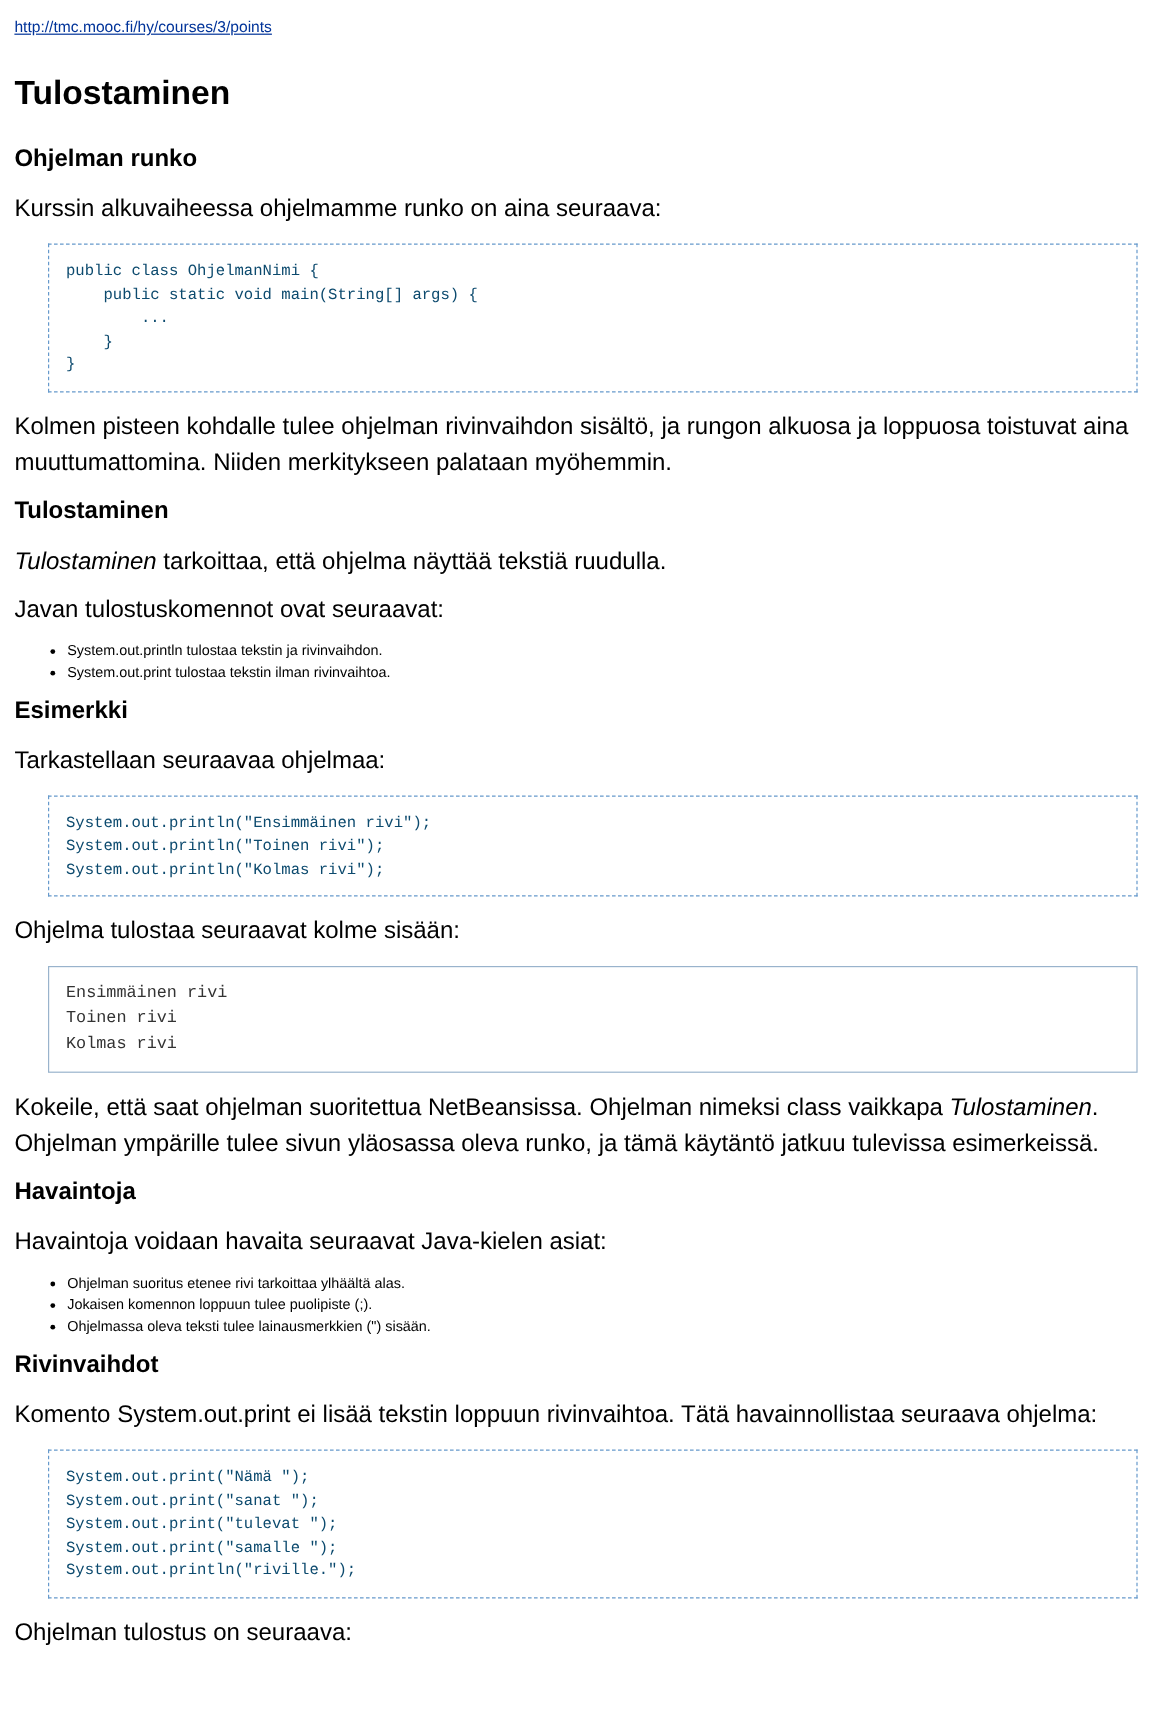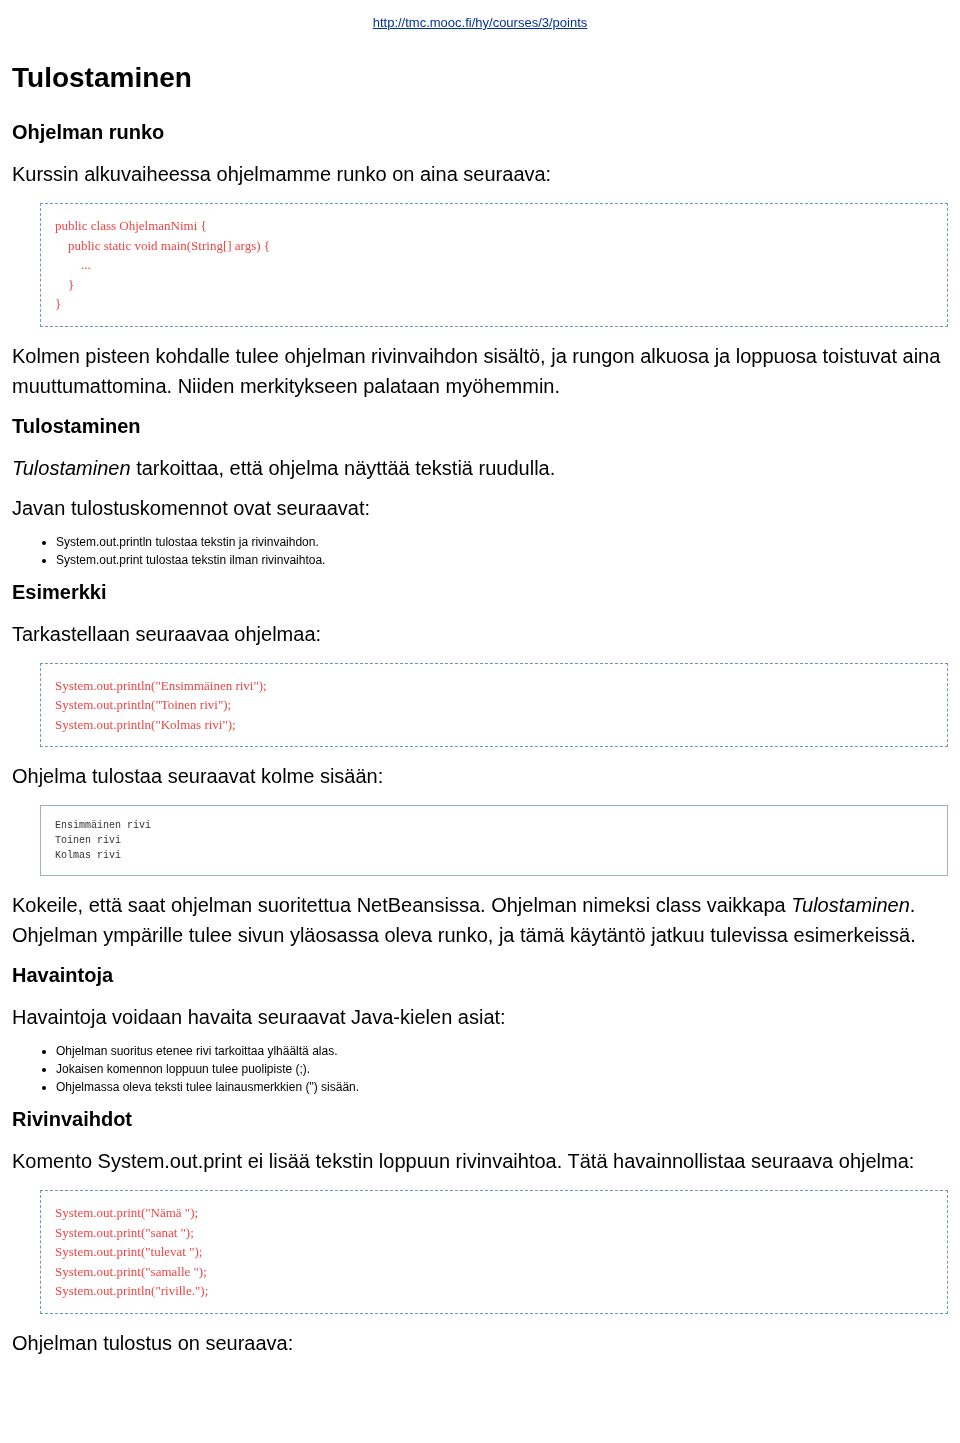--- a/index.html
+++ b/index.html
@@ -62,7 +62,6 @@
     }
     .url-top {
       margin: 4px 0 10px 0;
-      text-align: center;
     }
   </style>
 </head>

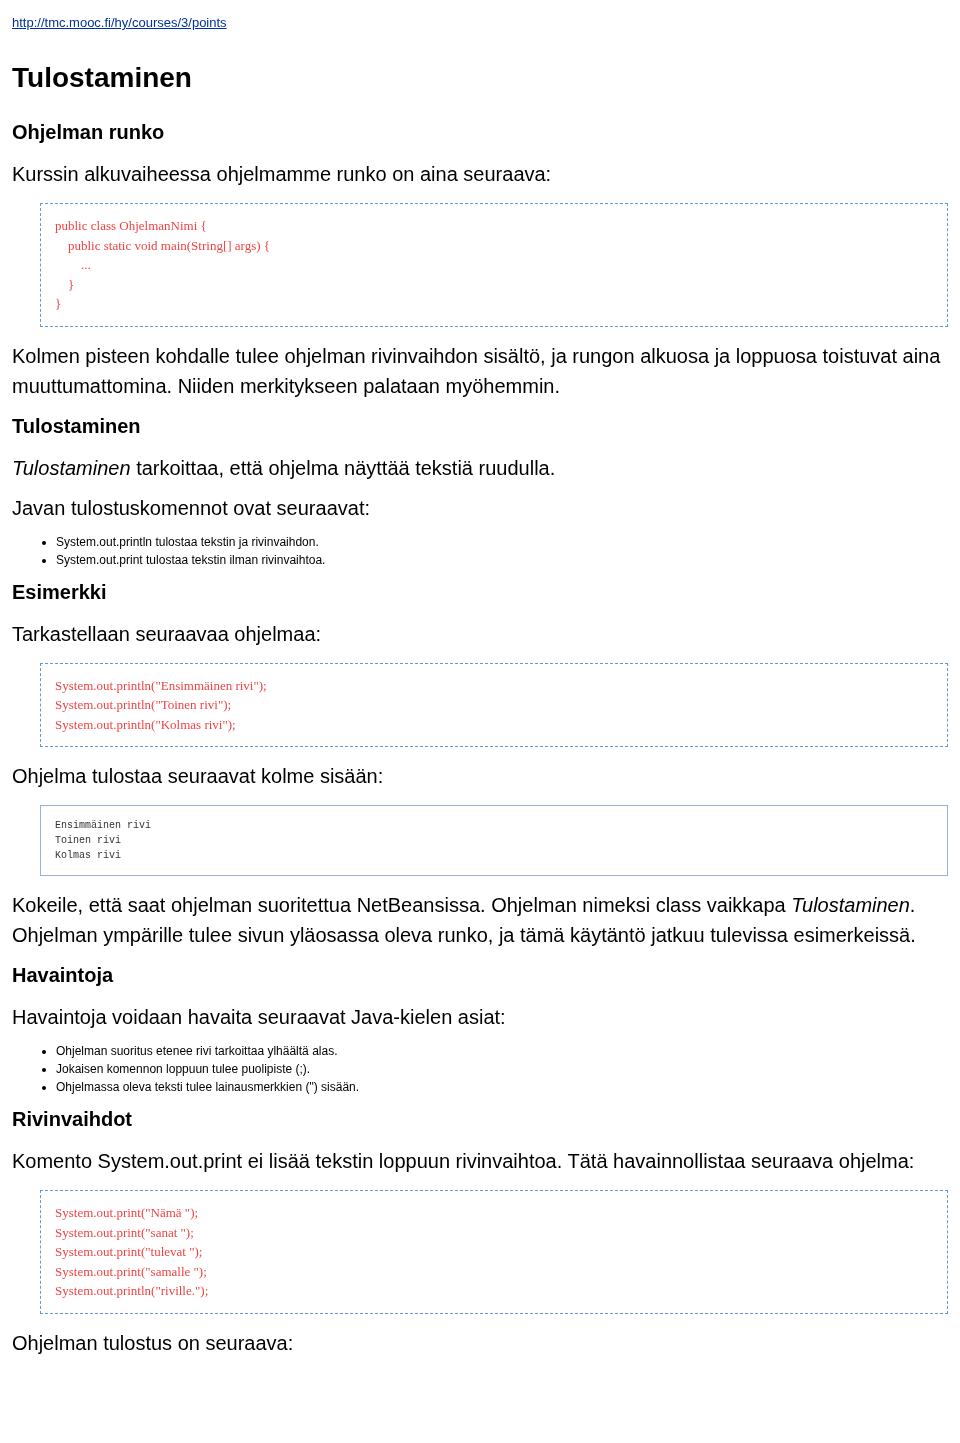--- a/index.html
+++ b/index.html
@@ -37,10 +37,10 @@
       background: #fff;
       padding: 12px 14px;
       margin: 14px 0 14px 28px;
-      font-family: Liberation Serif, serif;
+      font-family: Liberation Mono, monospace;
       font-size: 13px;
       white-space: pre;
-      color: #ef4444;
+      color: #0c4a6e;
     }
     .code-solid {
       border: 1px solid #99b3cc;

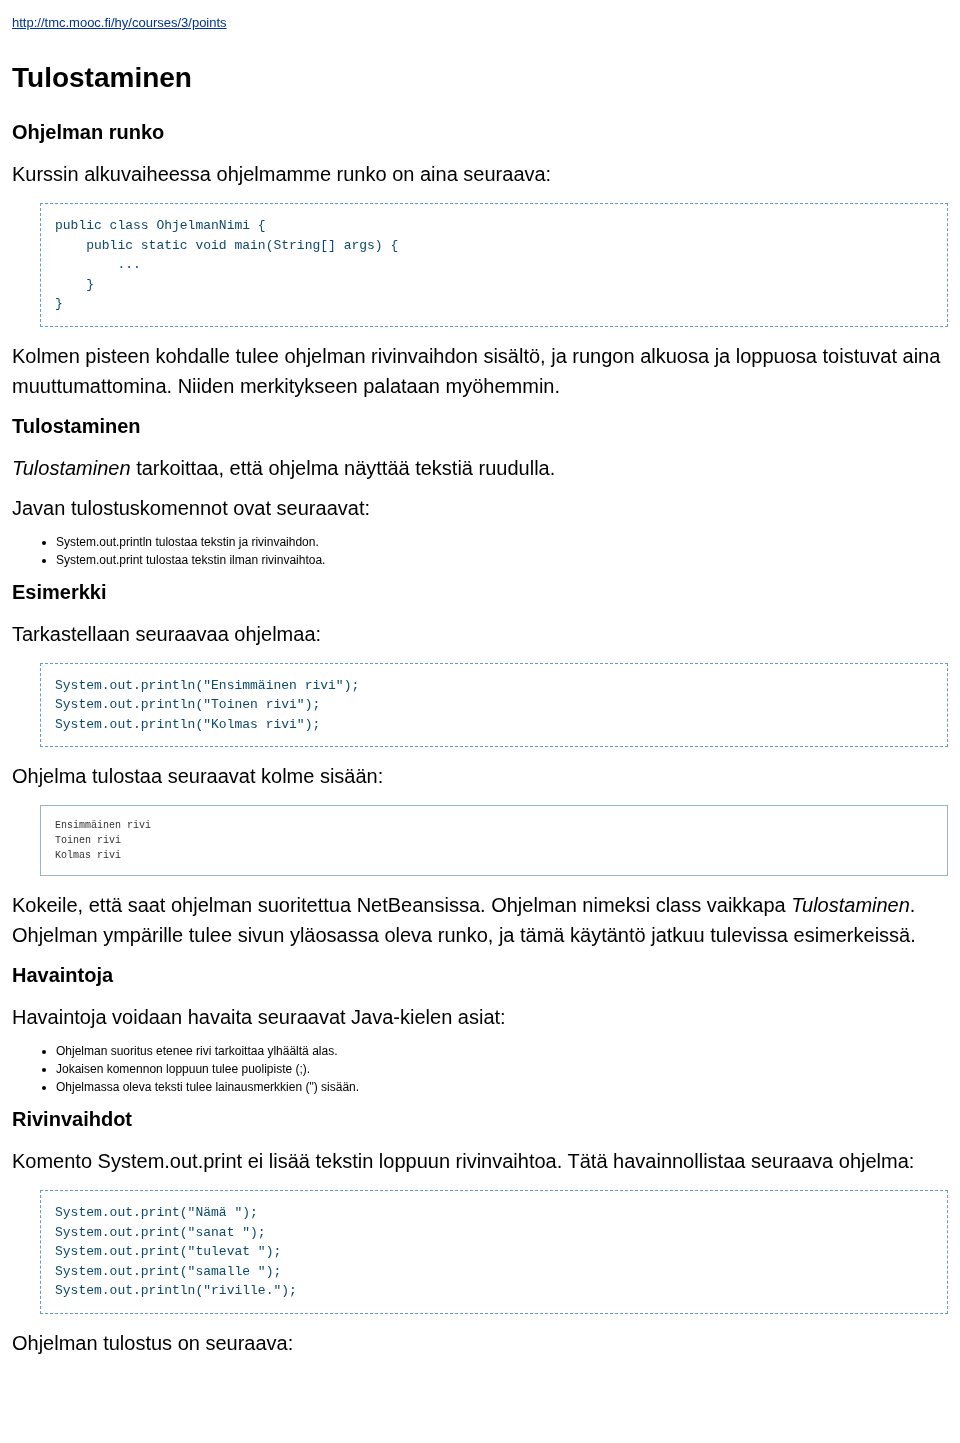--- a/index.html
+++ b/index.html
@@ -48,7 +48,7 @@
       padding: 12px 14px;
       margin: 14px 0 14px 28px;
       font-family: "Courier New", Courier, monospace;
-      font-size: 10px;
+      font-size: 14px;
       white-space: pre;
       color: #333;
     }

